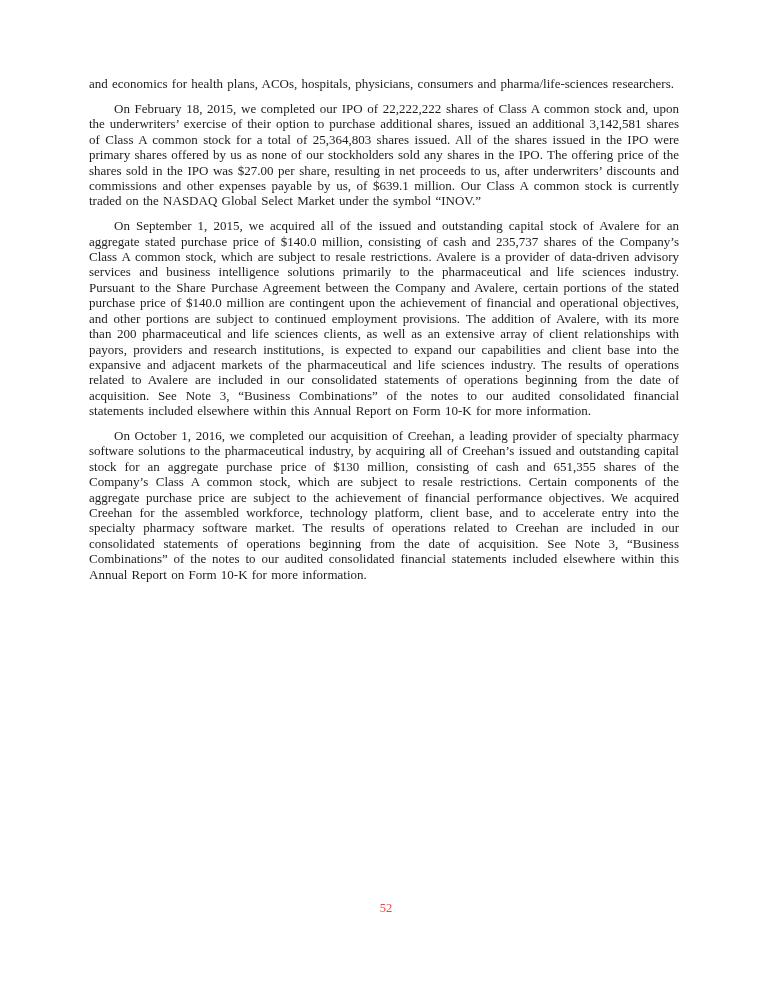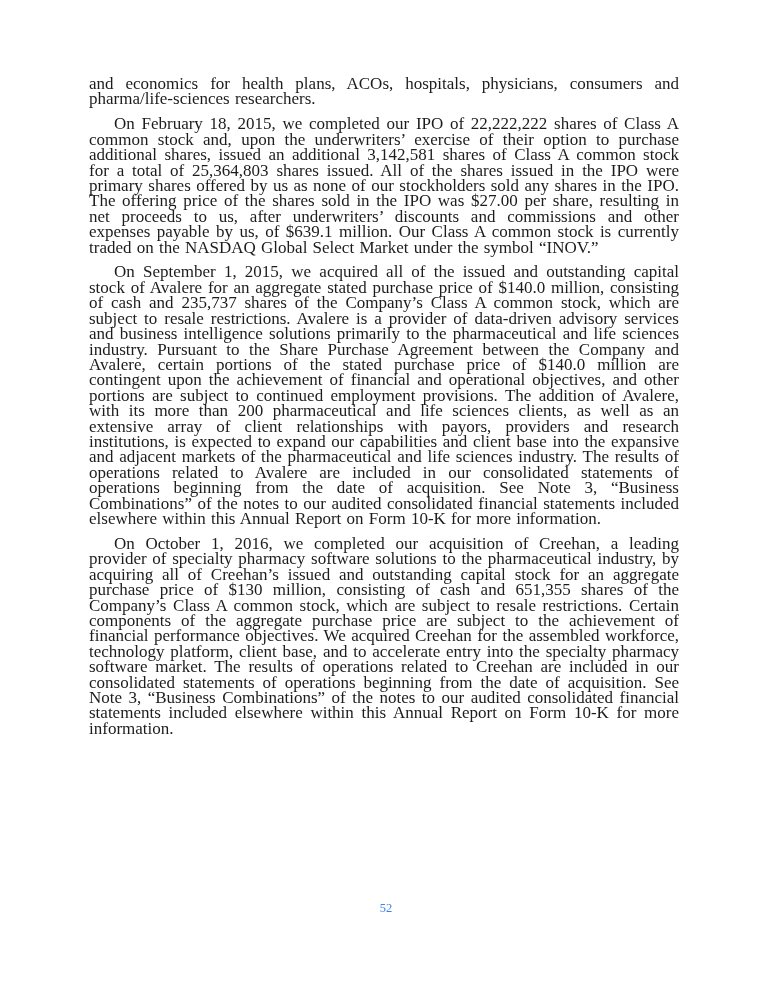--- a/index.html
+++ b/index.html
@@ -21,7 +21,7 @@
     top: 76px;
     left: 89px;
     width: 590px;
-    font-size: 17px;
+    font-size: 13px;
     line-height: 15.4px;
     word-spacing: 1px;
   }

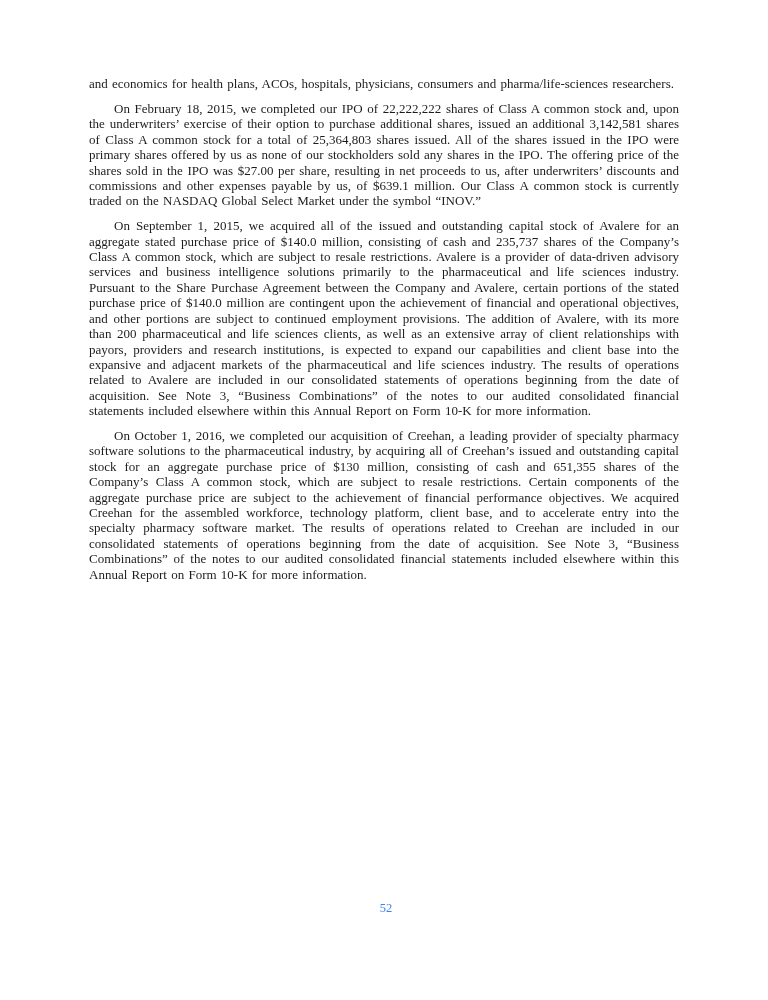--- a/index.html
+++ b/index.html
@@ -41,7 +41,7 @@
     text-align: center;
     font-size: 12.5px;
     line-height: 15px;
-    color: #3b82f6;
+    color: #ef4444;
   }
 </style>
 </head>

